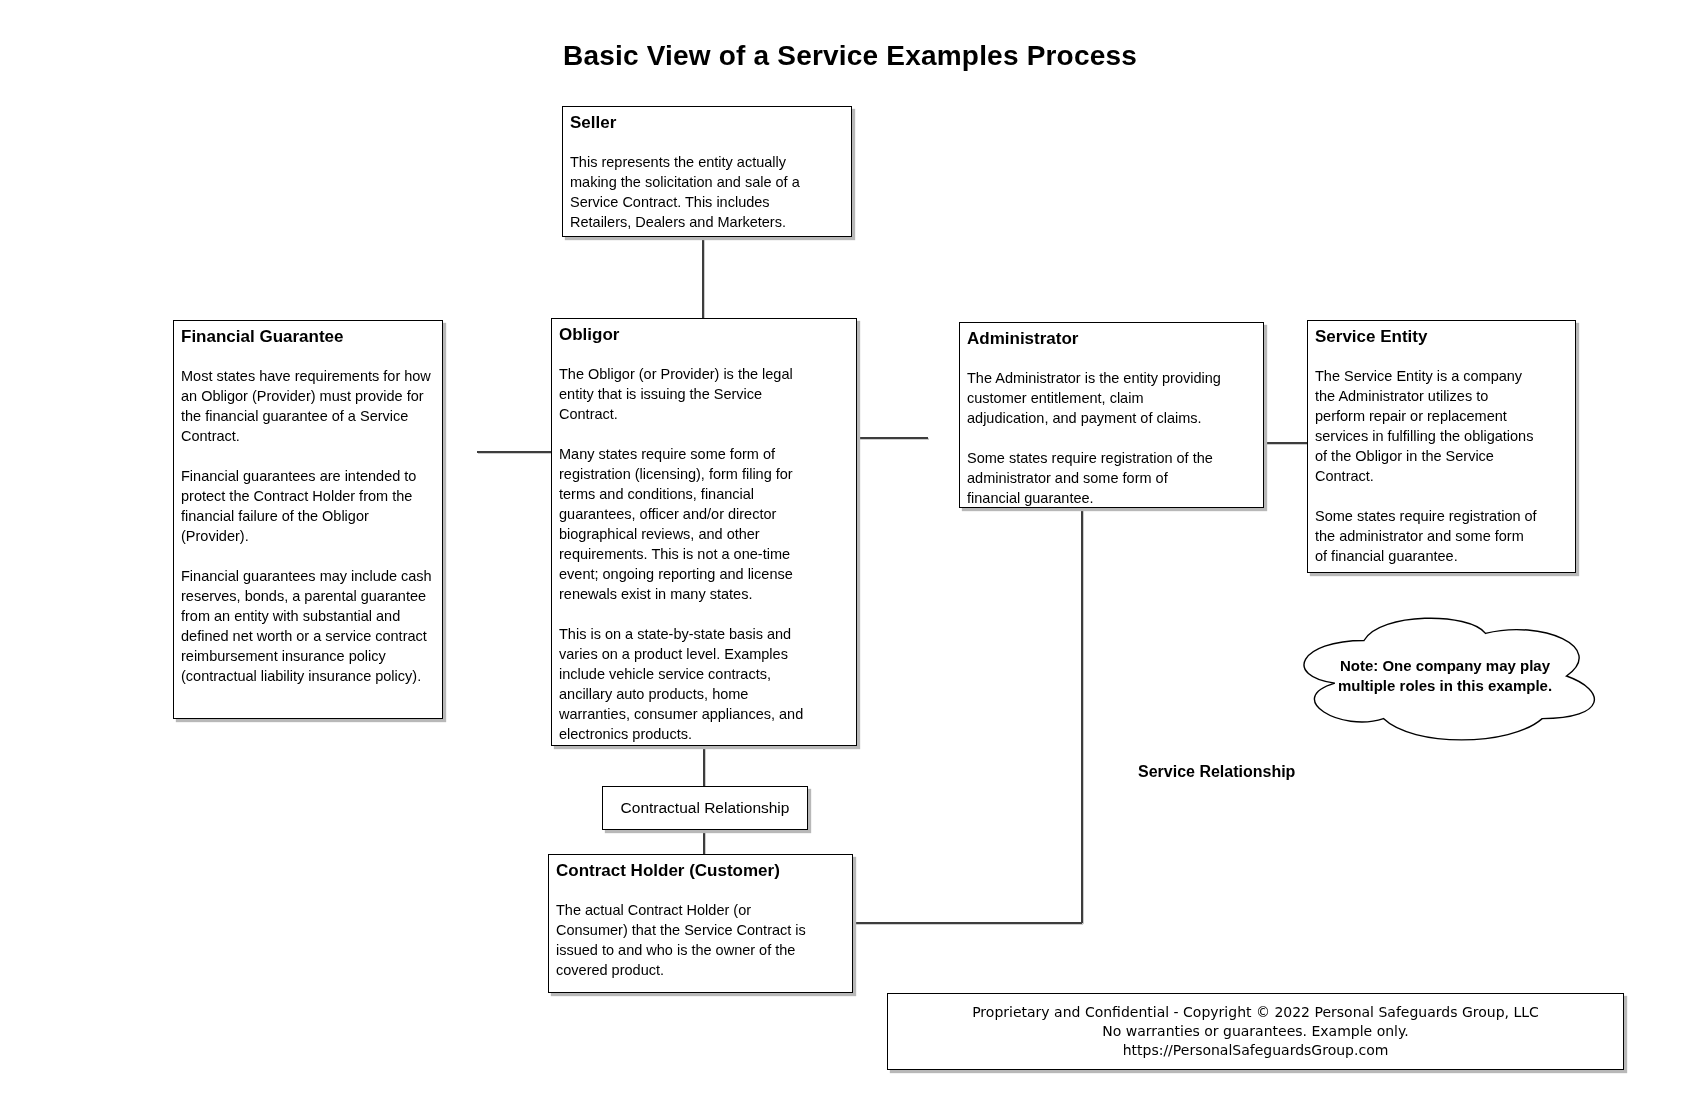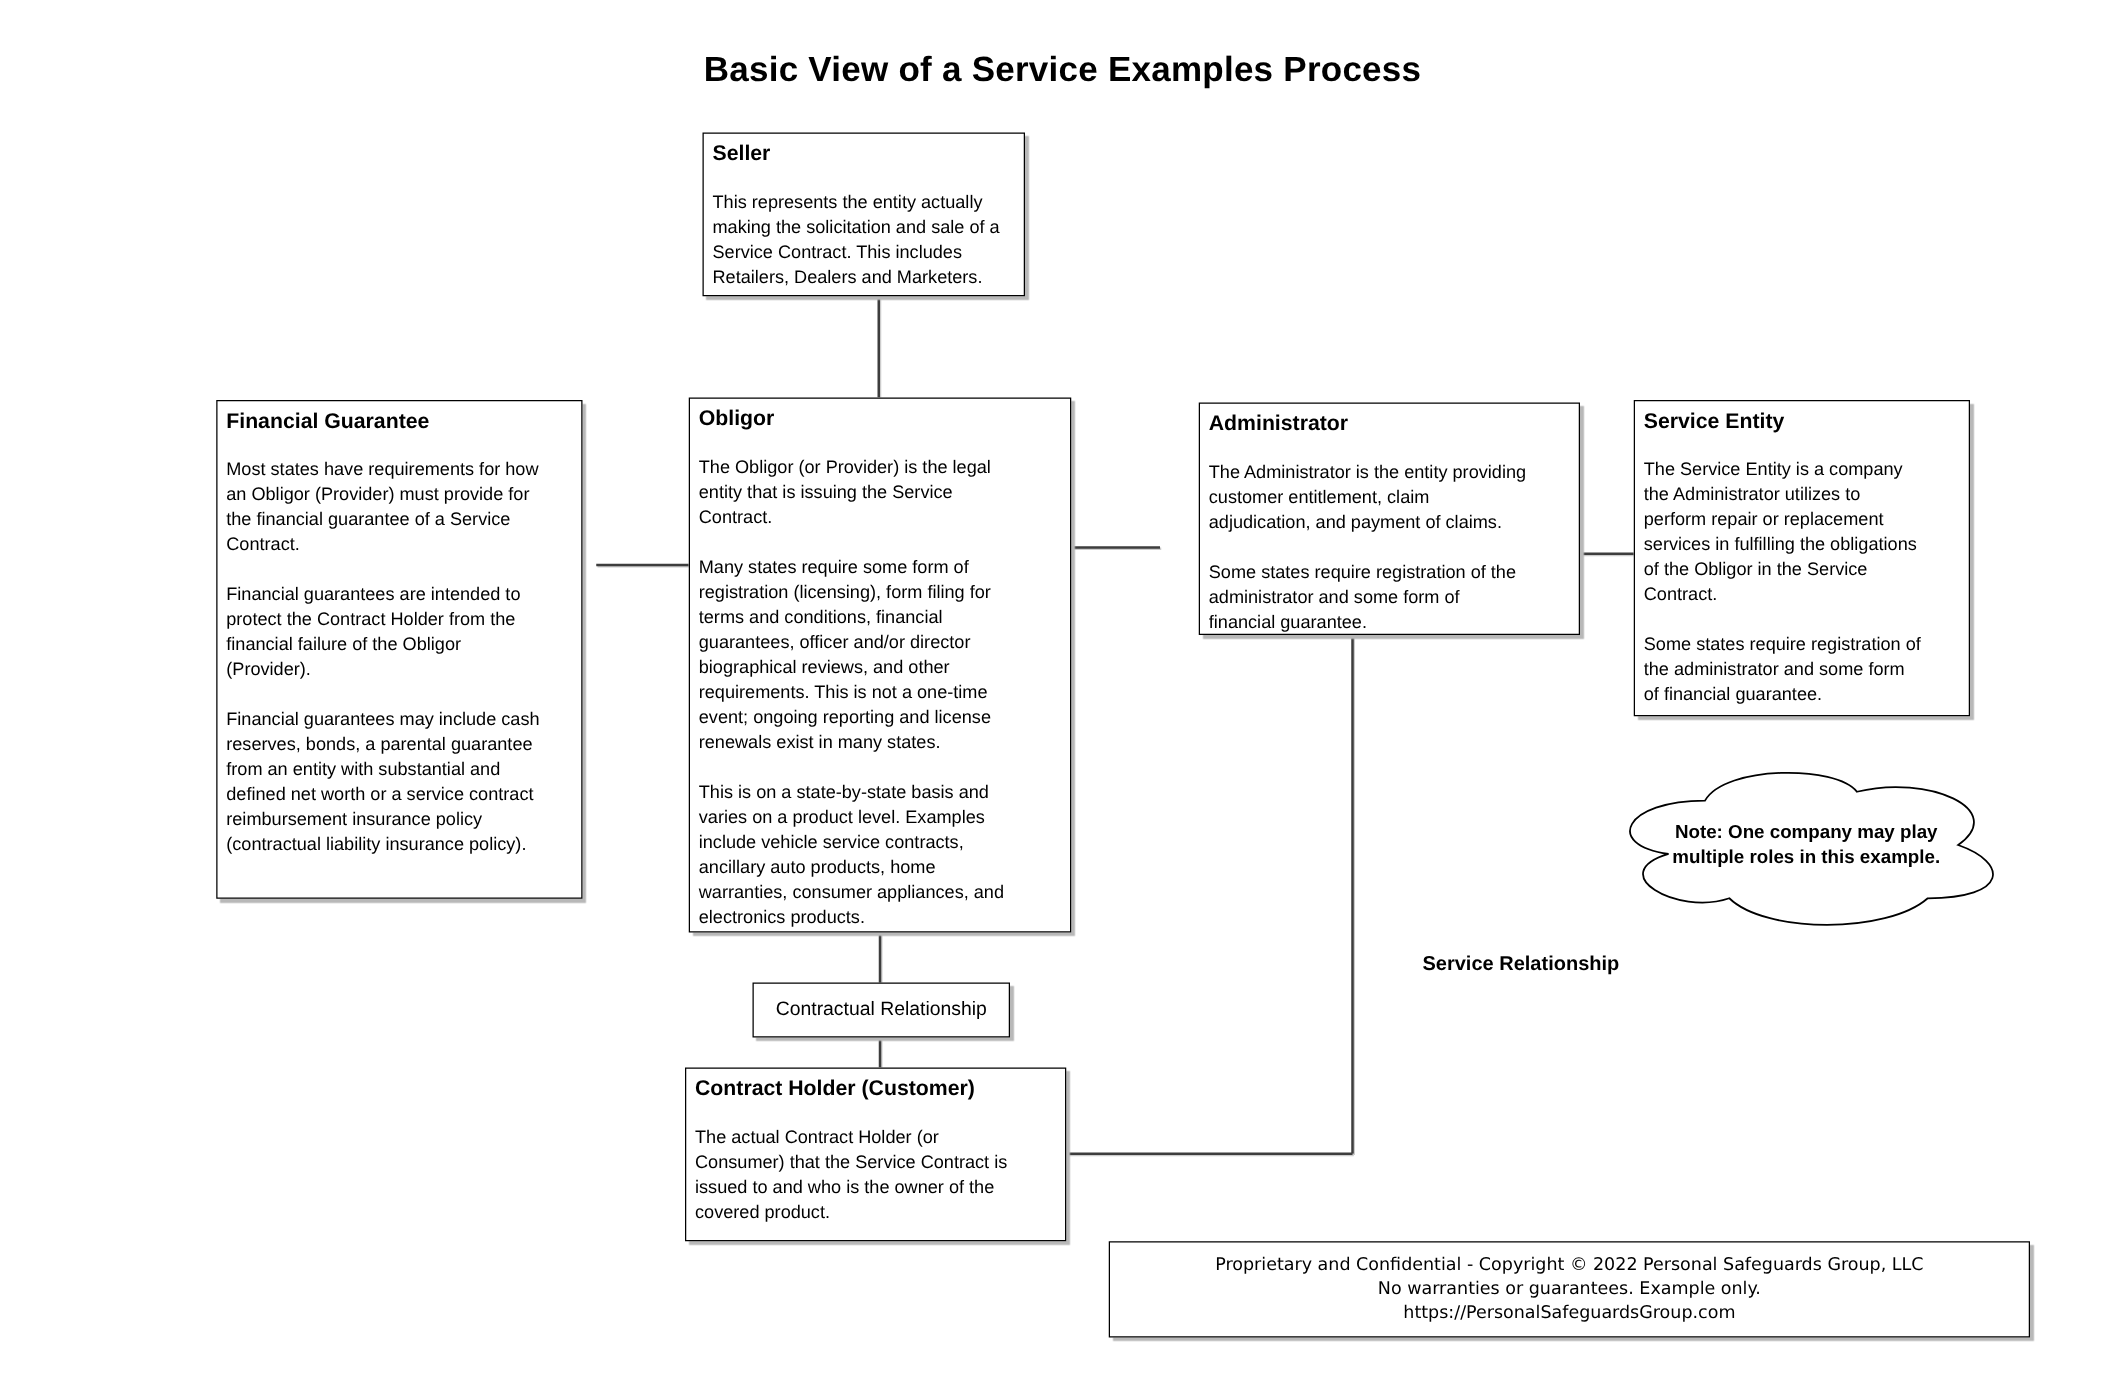--- a/index.html
+++ b/index.html
@@ -52,7 +52,7 @@
   <div class="line v" style="left:1081px; top:508px; height:415px;"></div>
   <div class="line h" style="left:853px; top:922px; width:229px;"></div>
 
-  <div class="node" style="left:562px; top:106px; width:258px; height:131px;">
+  <div class="node" style="left:562px; top:106px; width:290px; height:131px;">
     <div class="node-heading">Seller</div>
     <div class="node-body">This represents the entity actually
 making the solicitation and sale of a

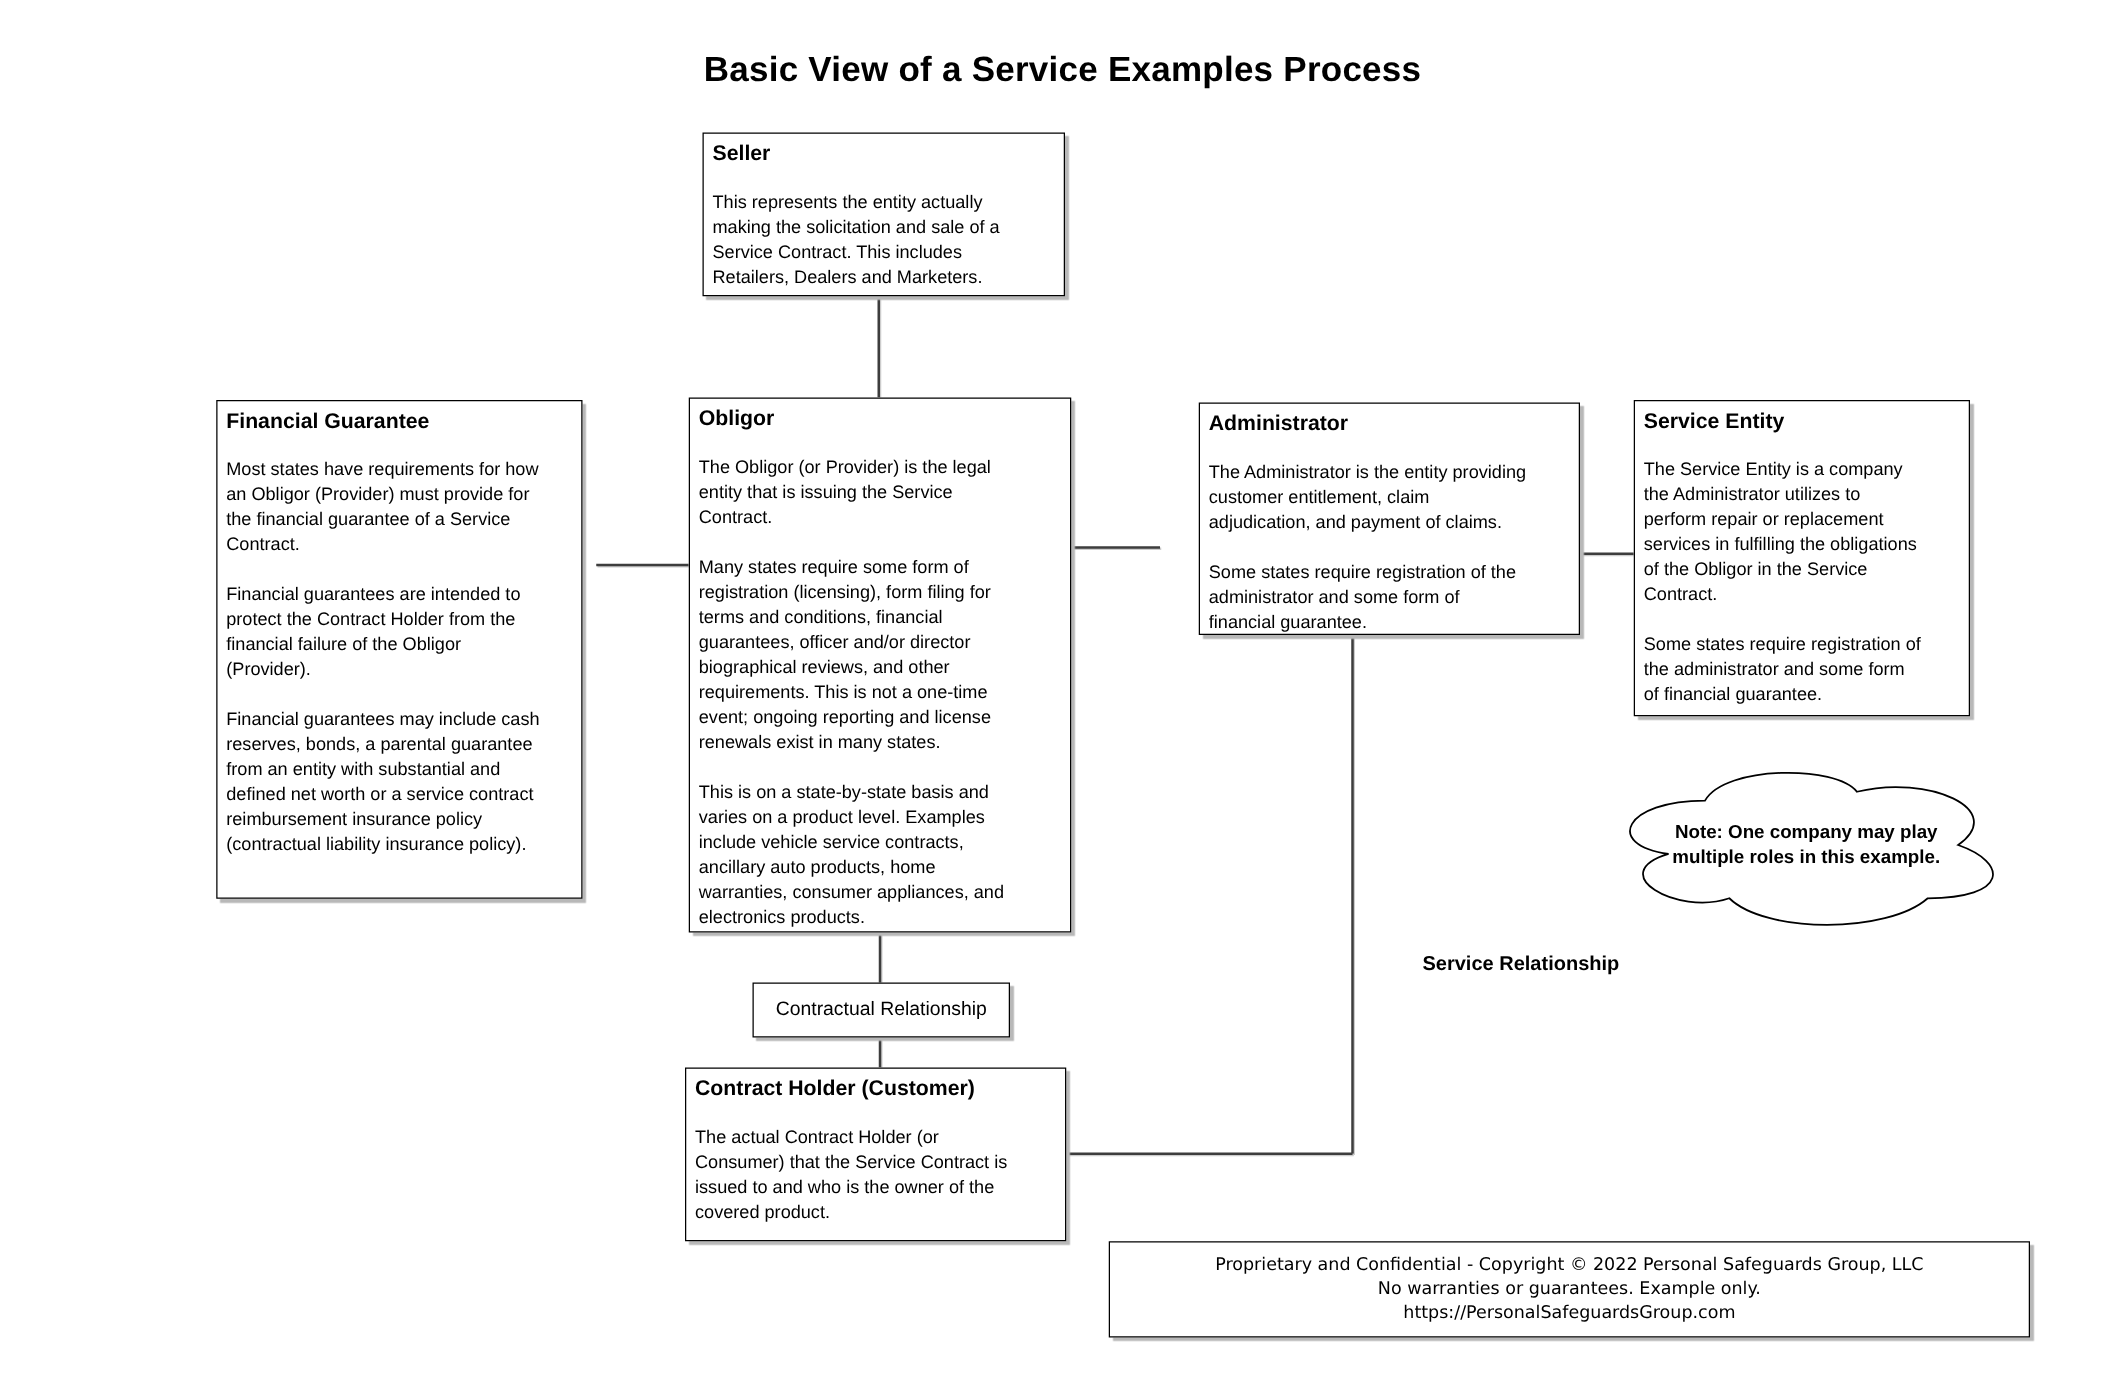--- a/index.html
+++ b/index.html
@@ -60,7 +60,7 @@
 Retailers, Dealers and Marketers.</div>
   </div>
 
-  <div class="node" style="left:173px; top:320px; width:293px; height:399px;">
+  <div class="node" style="left:173px; top:320px; width:270px; height:399px;">
     <div class="node-heading">Financial Guarantee</div>
     <div class="node-body">Most states have requirements for how
 an Obligor (Provider) must provide for

